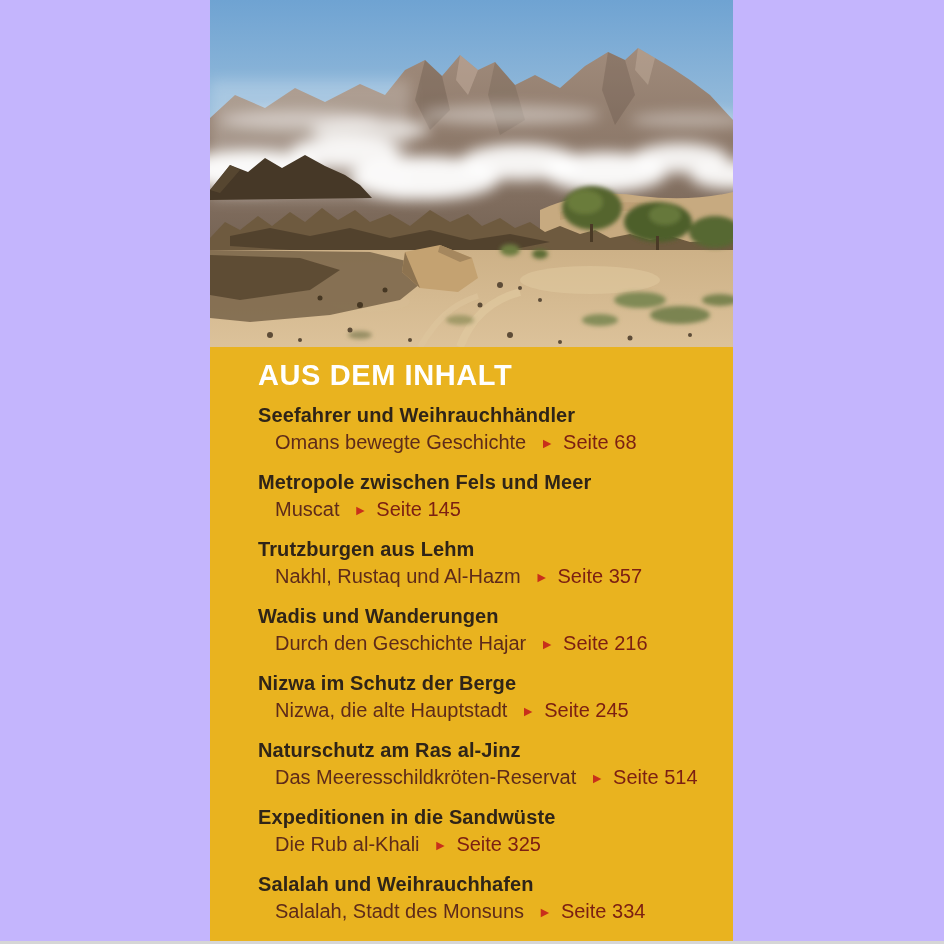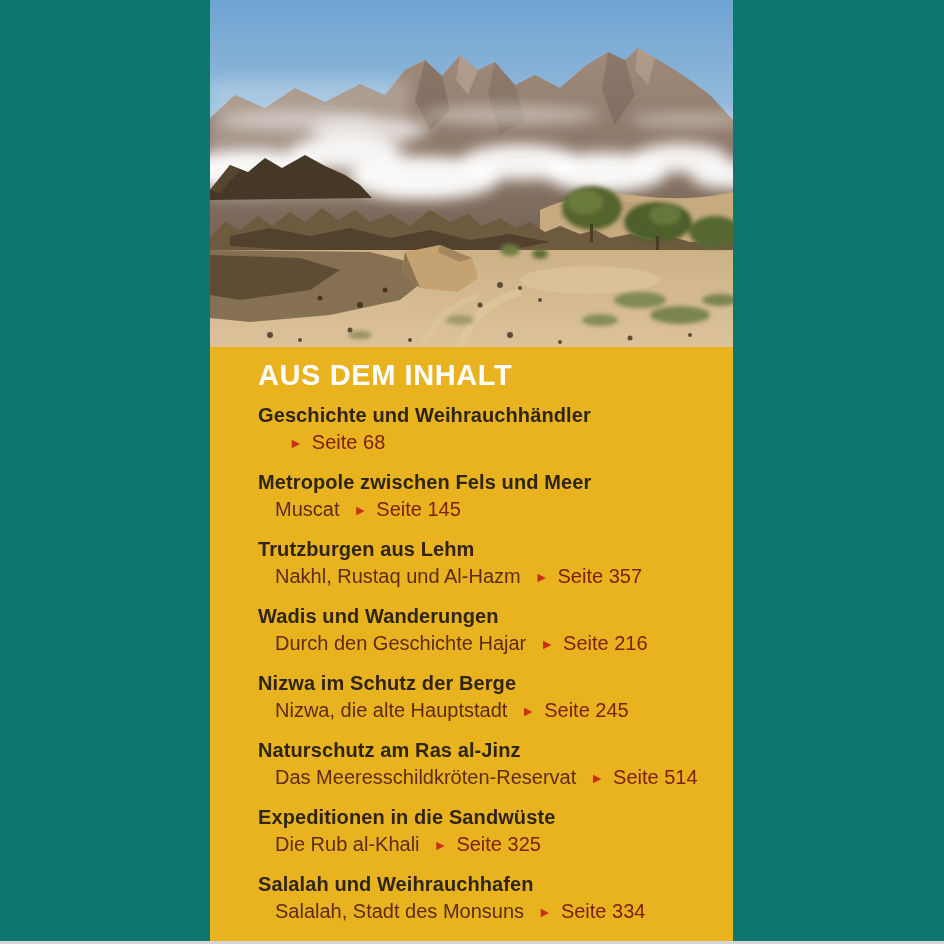--- a/index.html
+++ b/index.html
@@ -4,7 +4,7 @@
 <style>
   html,body{margin:0;padding:0;background:#ffffff;}
   body{font-family:"Liberation Sans",sans-serif;}
-  .canvas{position:relative;width:944px;height:944px;background:#0f766e;overflow:hidden;}
+  .canvas{position:relative;width:944px;height:944px;background:#c4b5fd;overflow:hidden;}
   .content-column{position:absolute;left:210px;top:0;width:523px;height:944px;}
   .photo{width:523px;height:347px;display:block;}
   .photo svg{display:block;}

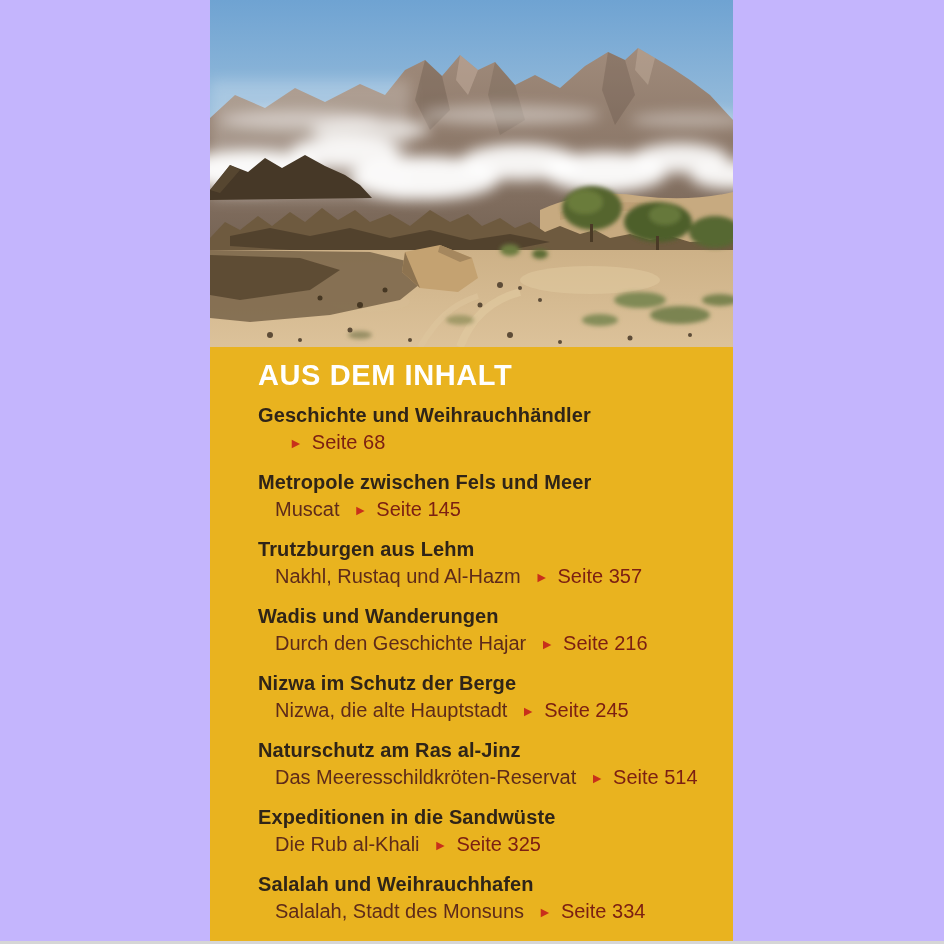--- a/index.html
+++ b/index.html
@@ -157,7 +157,7 @@
       <h1 class="toc-heading">AUS DEM INHALT</h1>
       <div id="entries">
   <div class="entry">
-    <div class="entry-title">Geschichte und Weihrauchhändler</div>
+    <div class="entry-title">Seefahrer und Weihrauchhändler</div>
     <div class="entry-sub">
       <span class="arrow">►</span>
       <span class="entry-page">Seite 68</span>

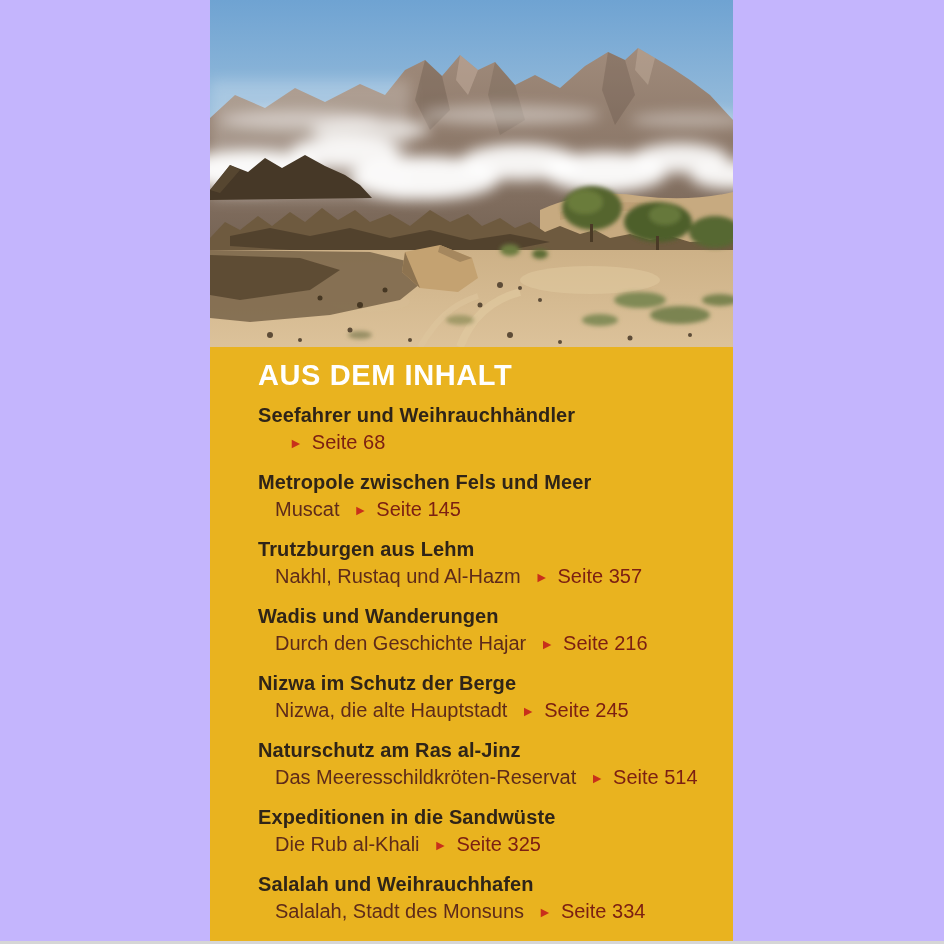--- a/index.html
+++ b/index.html
@@ -159,6 +159,7 @@
   <div class="entry">
     <div class="entry-title">Seefahrer und Weihrauchhändler</div>
     <div class="entry-sub">
+      <span>Omans bewegte Geschichte</span>
       <span class="arrow">►</span>
       <span class="entry-page">Seite 68</span>
     </div>

